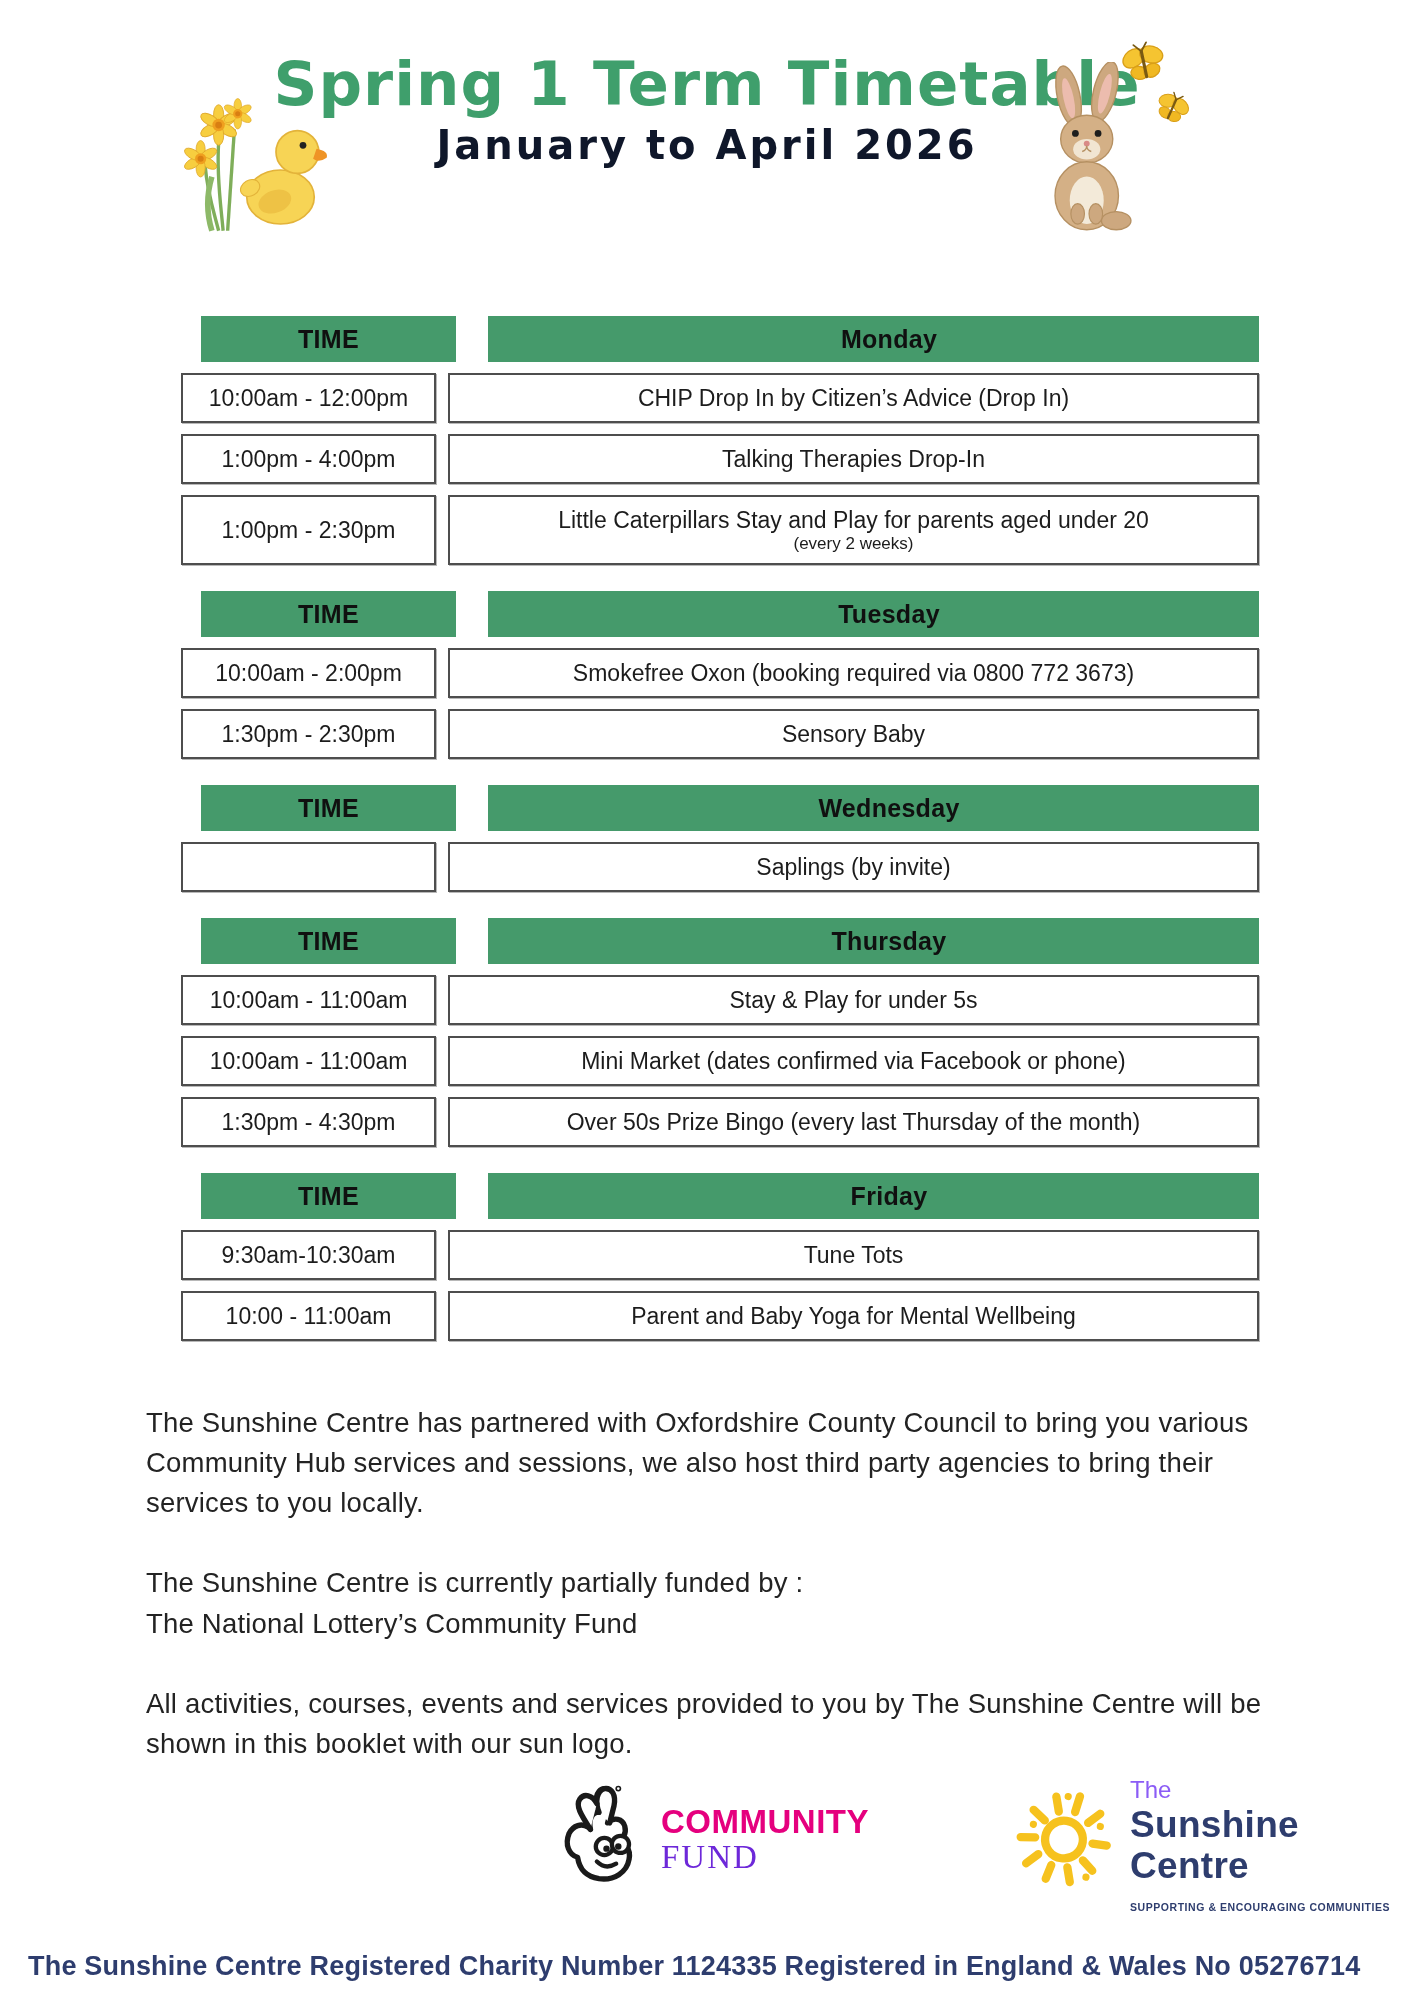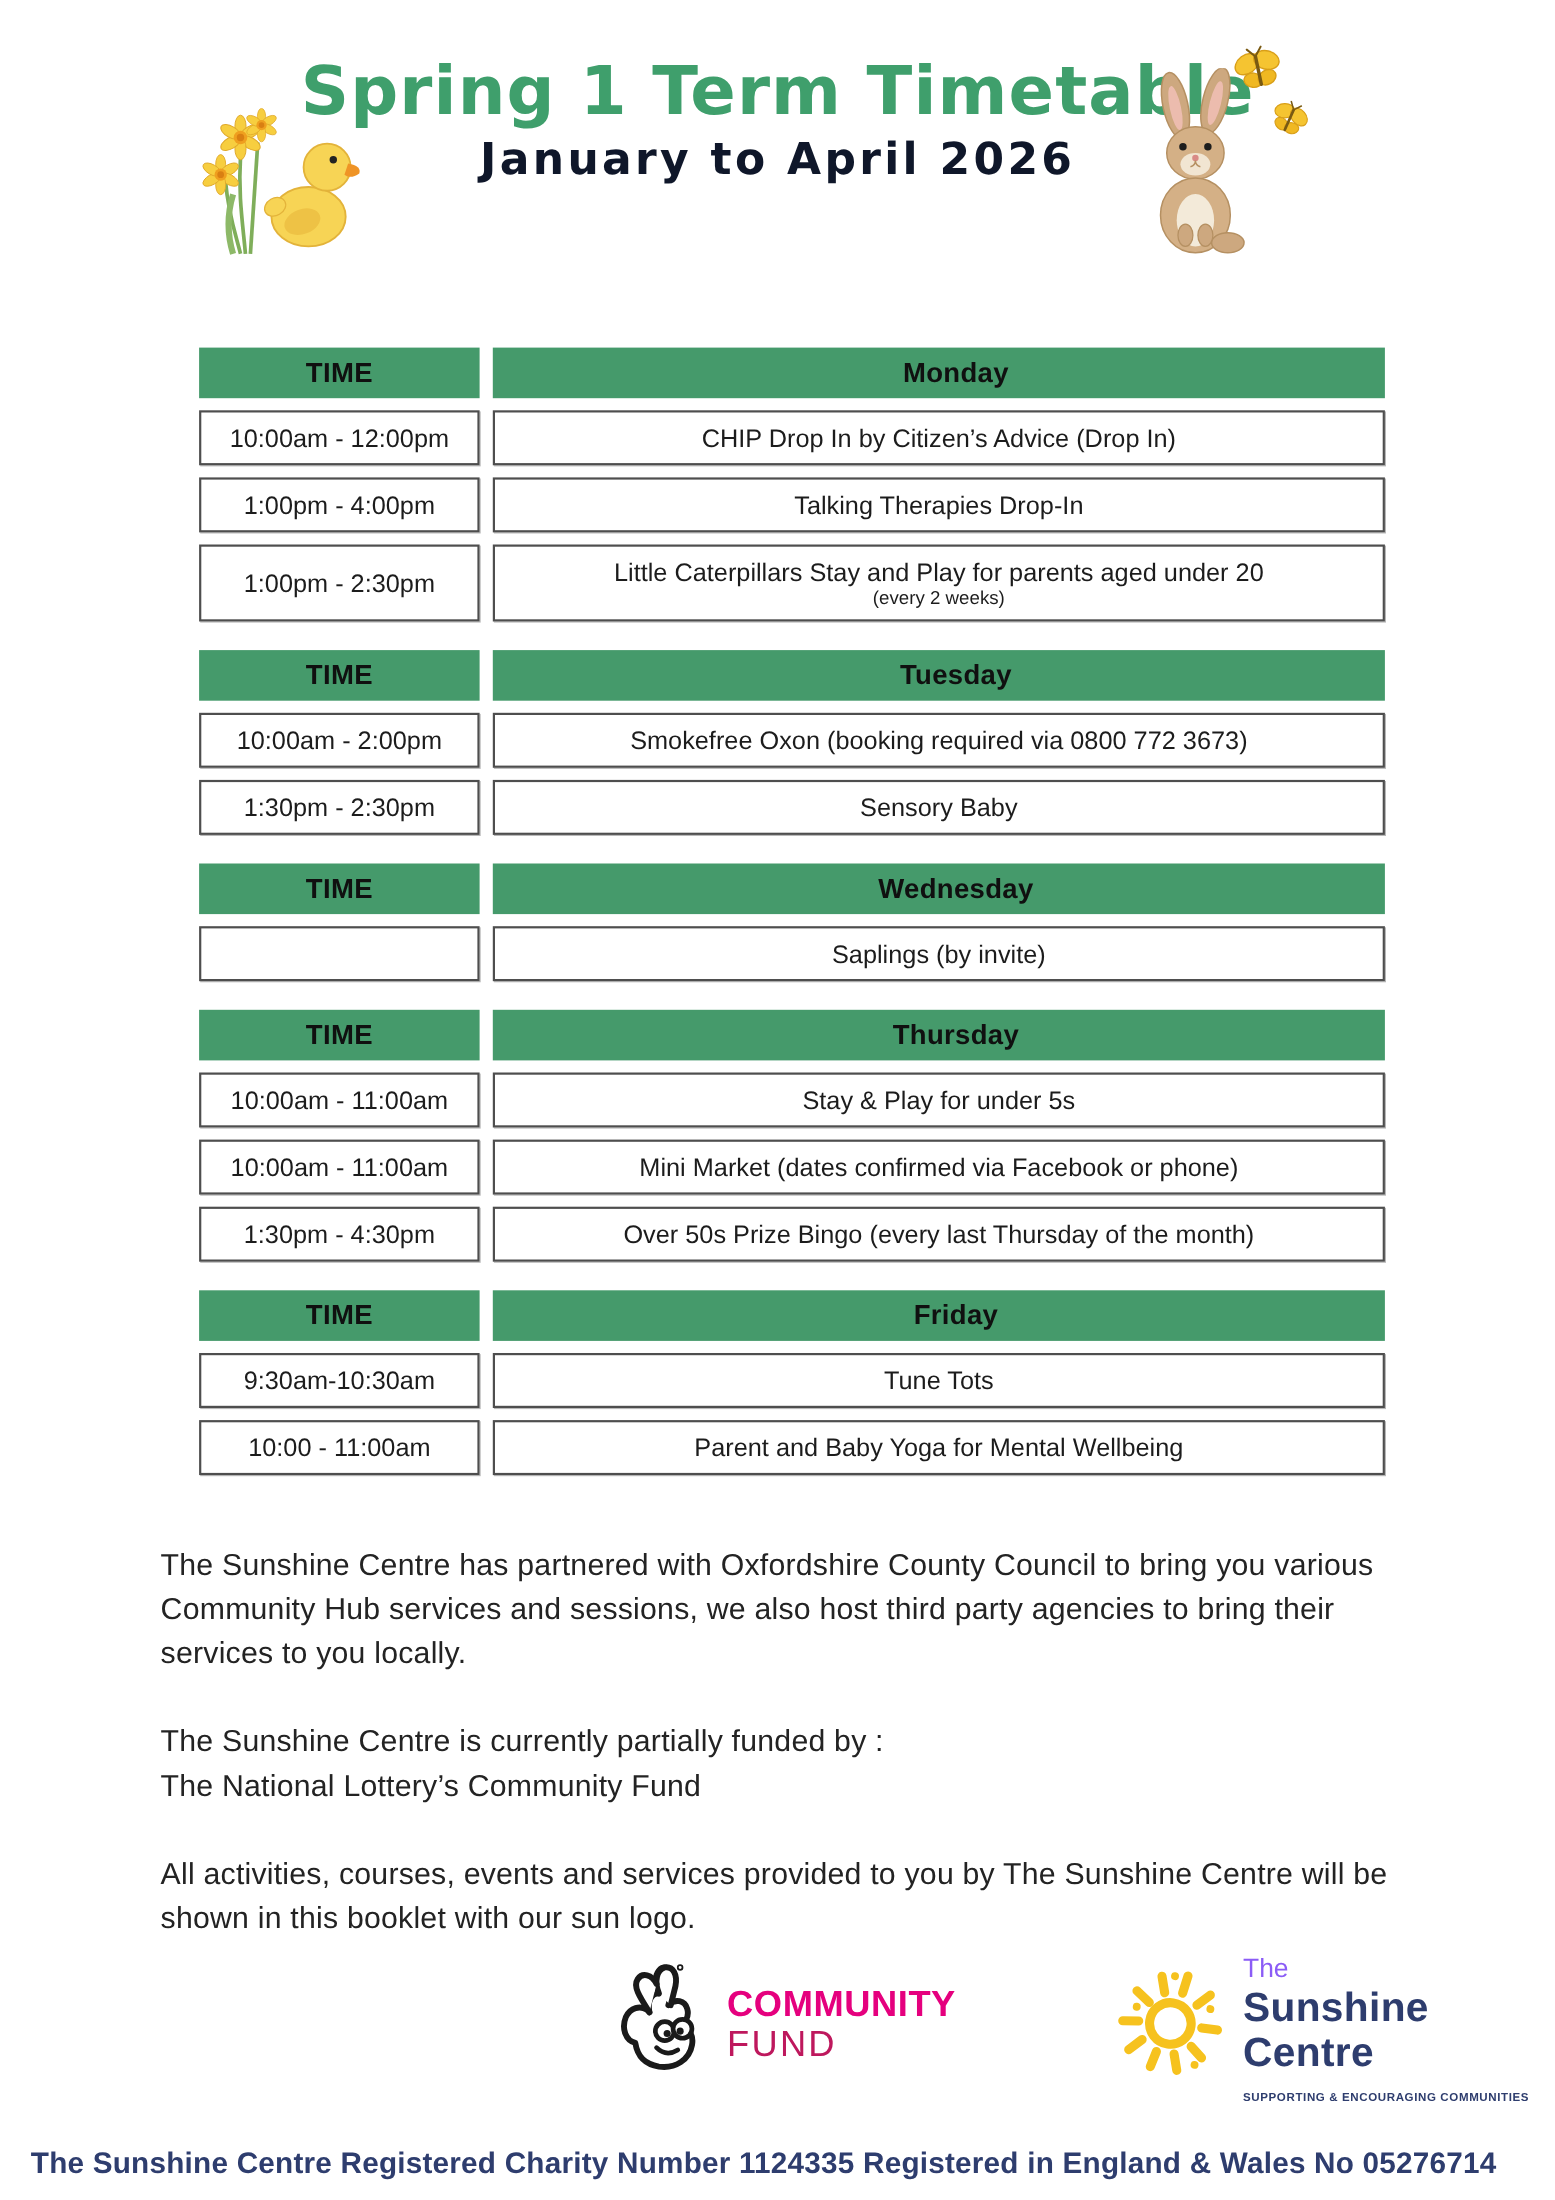--- a/index.html
+++ b/index.html
@@ -40,7 +40,7 @@
   .day-col{flex:1 1 auto;padding-left:31px;}
   .head-cell{
     background:#459a6b;height:46px;
-    font-weight:700;font-size:25px;color:#101010;letter-spacing:.3px;
+    font-weight:700;font-size:25px;color:#101010;letter-spacing:.3px;margin-left:20px;
   }
   .data-cell{
     background:#ffffff;min-height:50px;

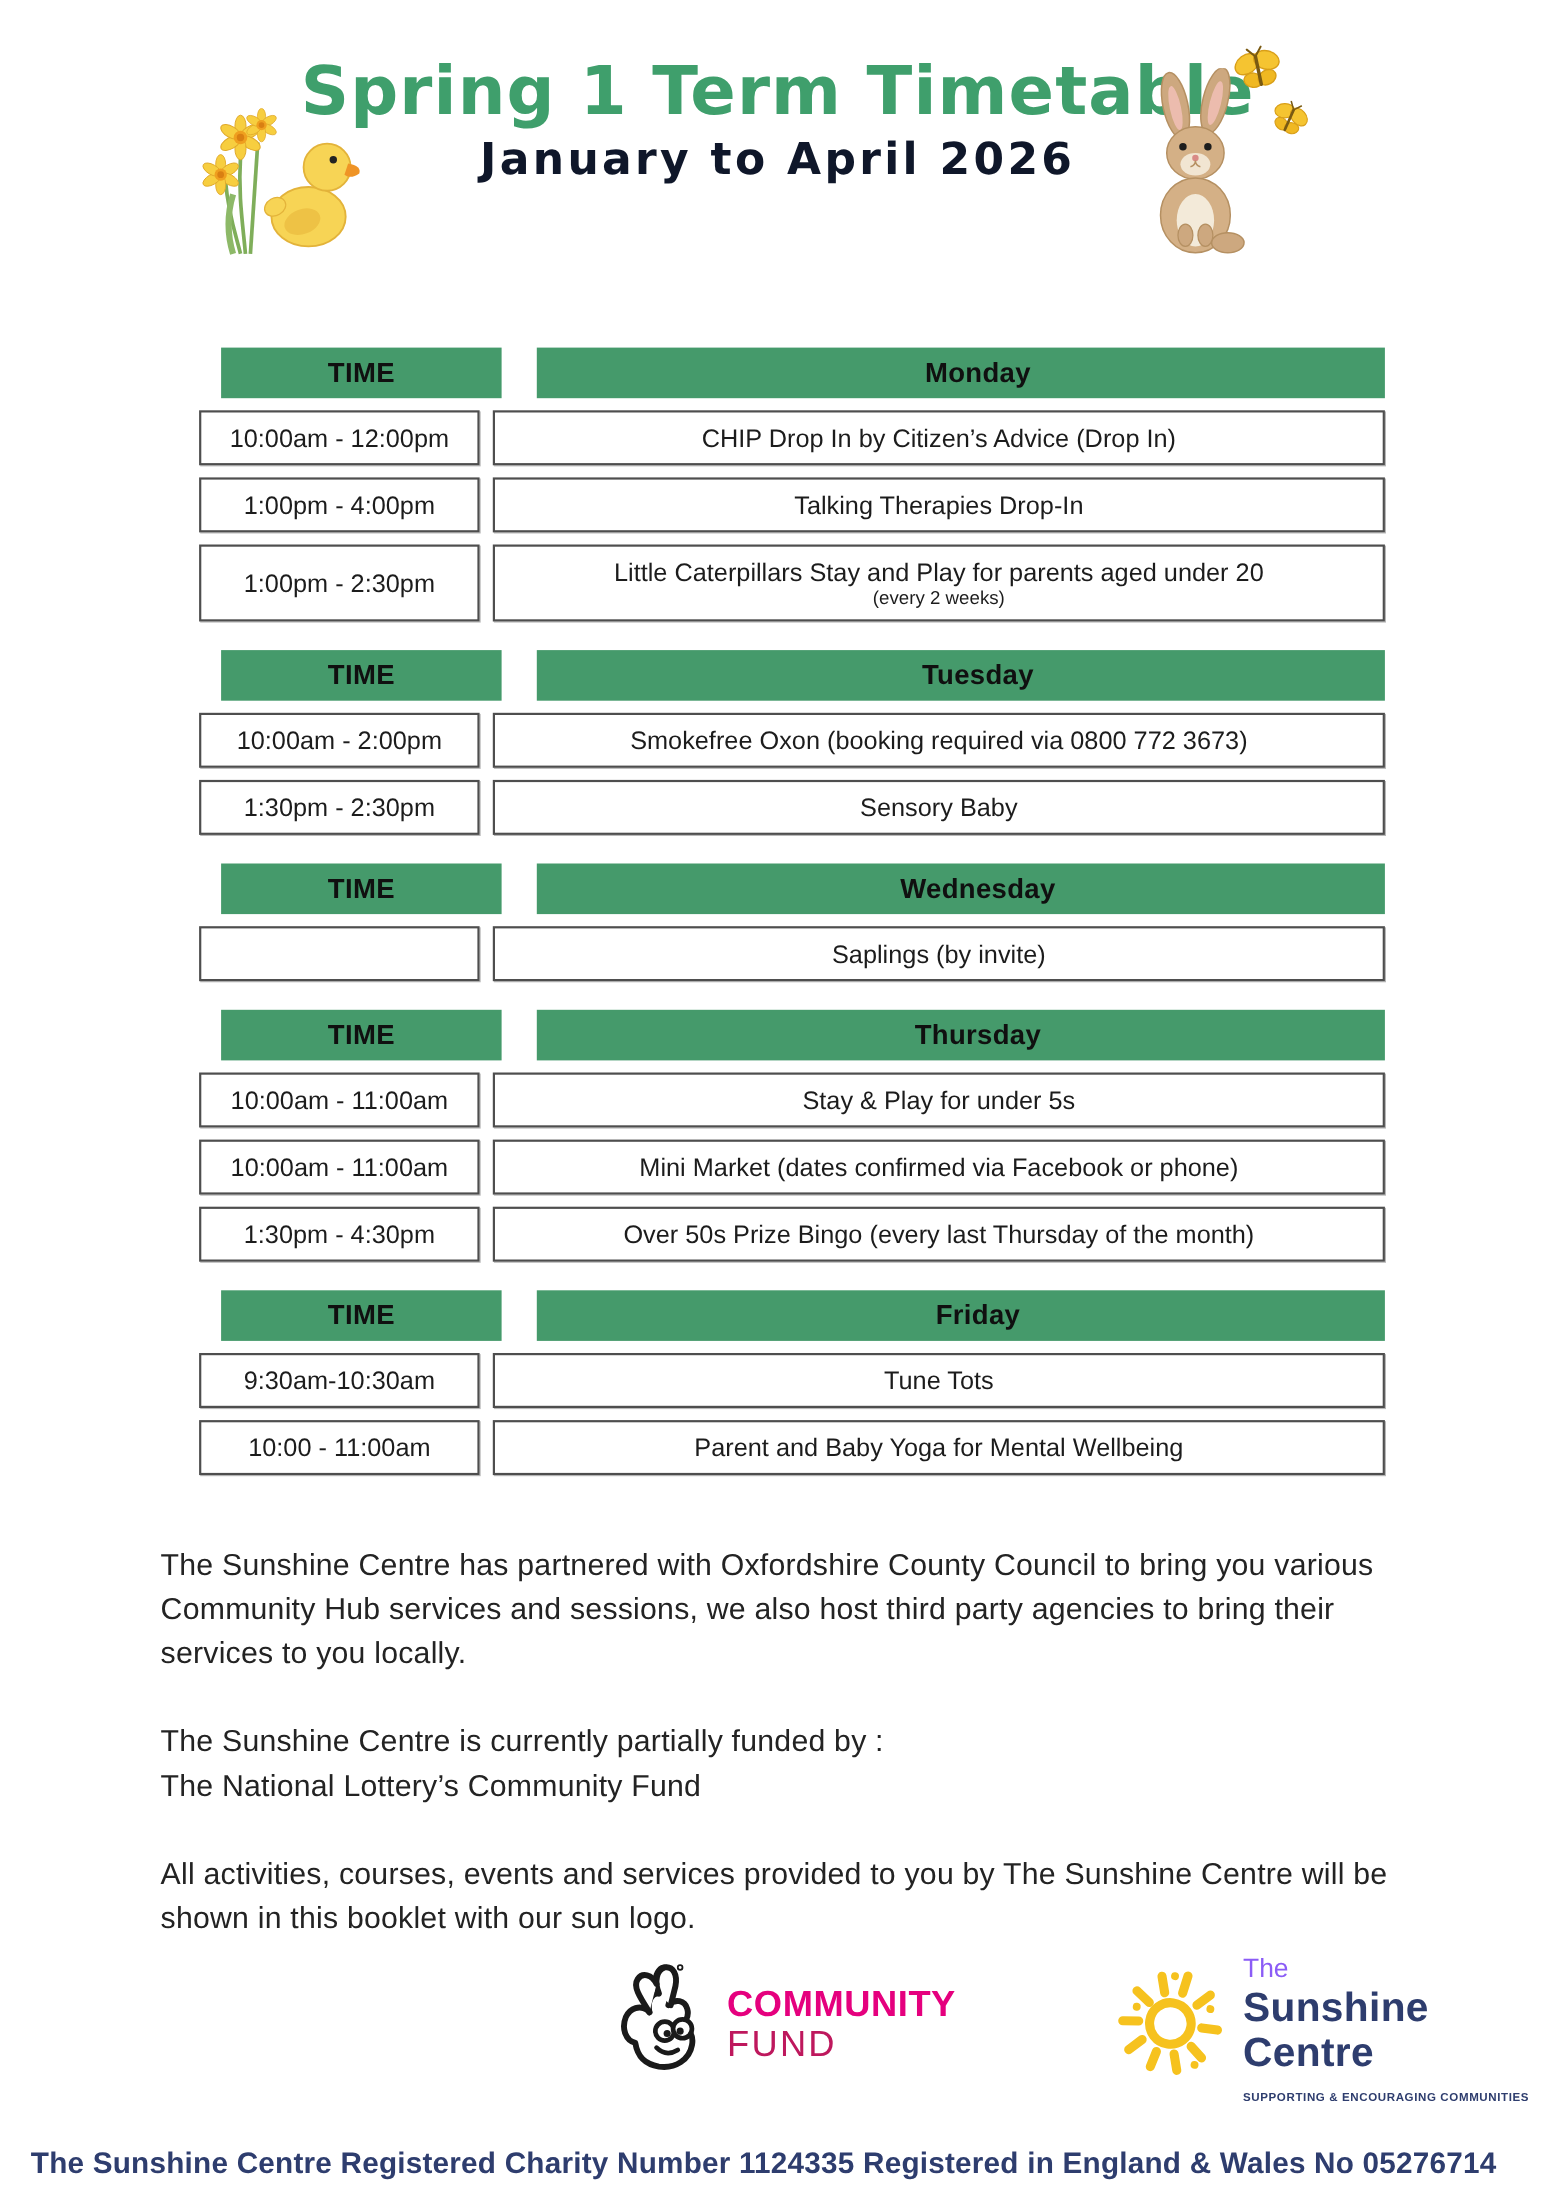--- a/index.html
+++ b/index.html
@@ -64,7 +64,7 @@
   .lottery-hand{width:108px;height:118px;}
   .lottery-text{margin-left:8px;line-height:1;}
   .lottery-community{font-size:33px;font-weight:800;color:#e5007e;letter-spacing:.5px;}
-  .lottery-fund{font-size:33px;font-weight:500;color:#be185d;letter-spacing:2px;margin-top:3px;}
+  .lottery-fund{font-size:33px;font-weight:500;color:#6d28d9;letter-spacing:2px;margin-top:3px;font-family:Liberation Serif, serif;}
   .sunshine-logo{position:absolute;left:1012px;top:14px;display:flex;align-items:flex-start;}
   .sunshine-sun{width:108px;height:108px;margin-top:8px;}
   .sunshine-text{margin-left:10px;}

